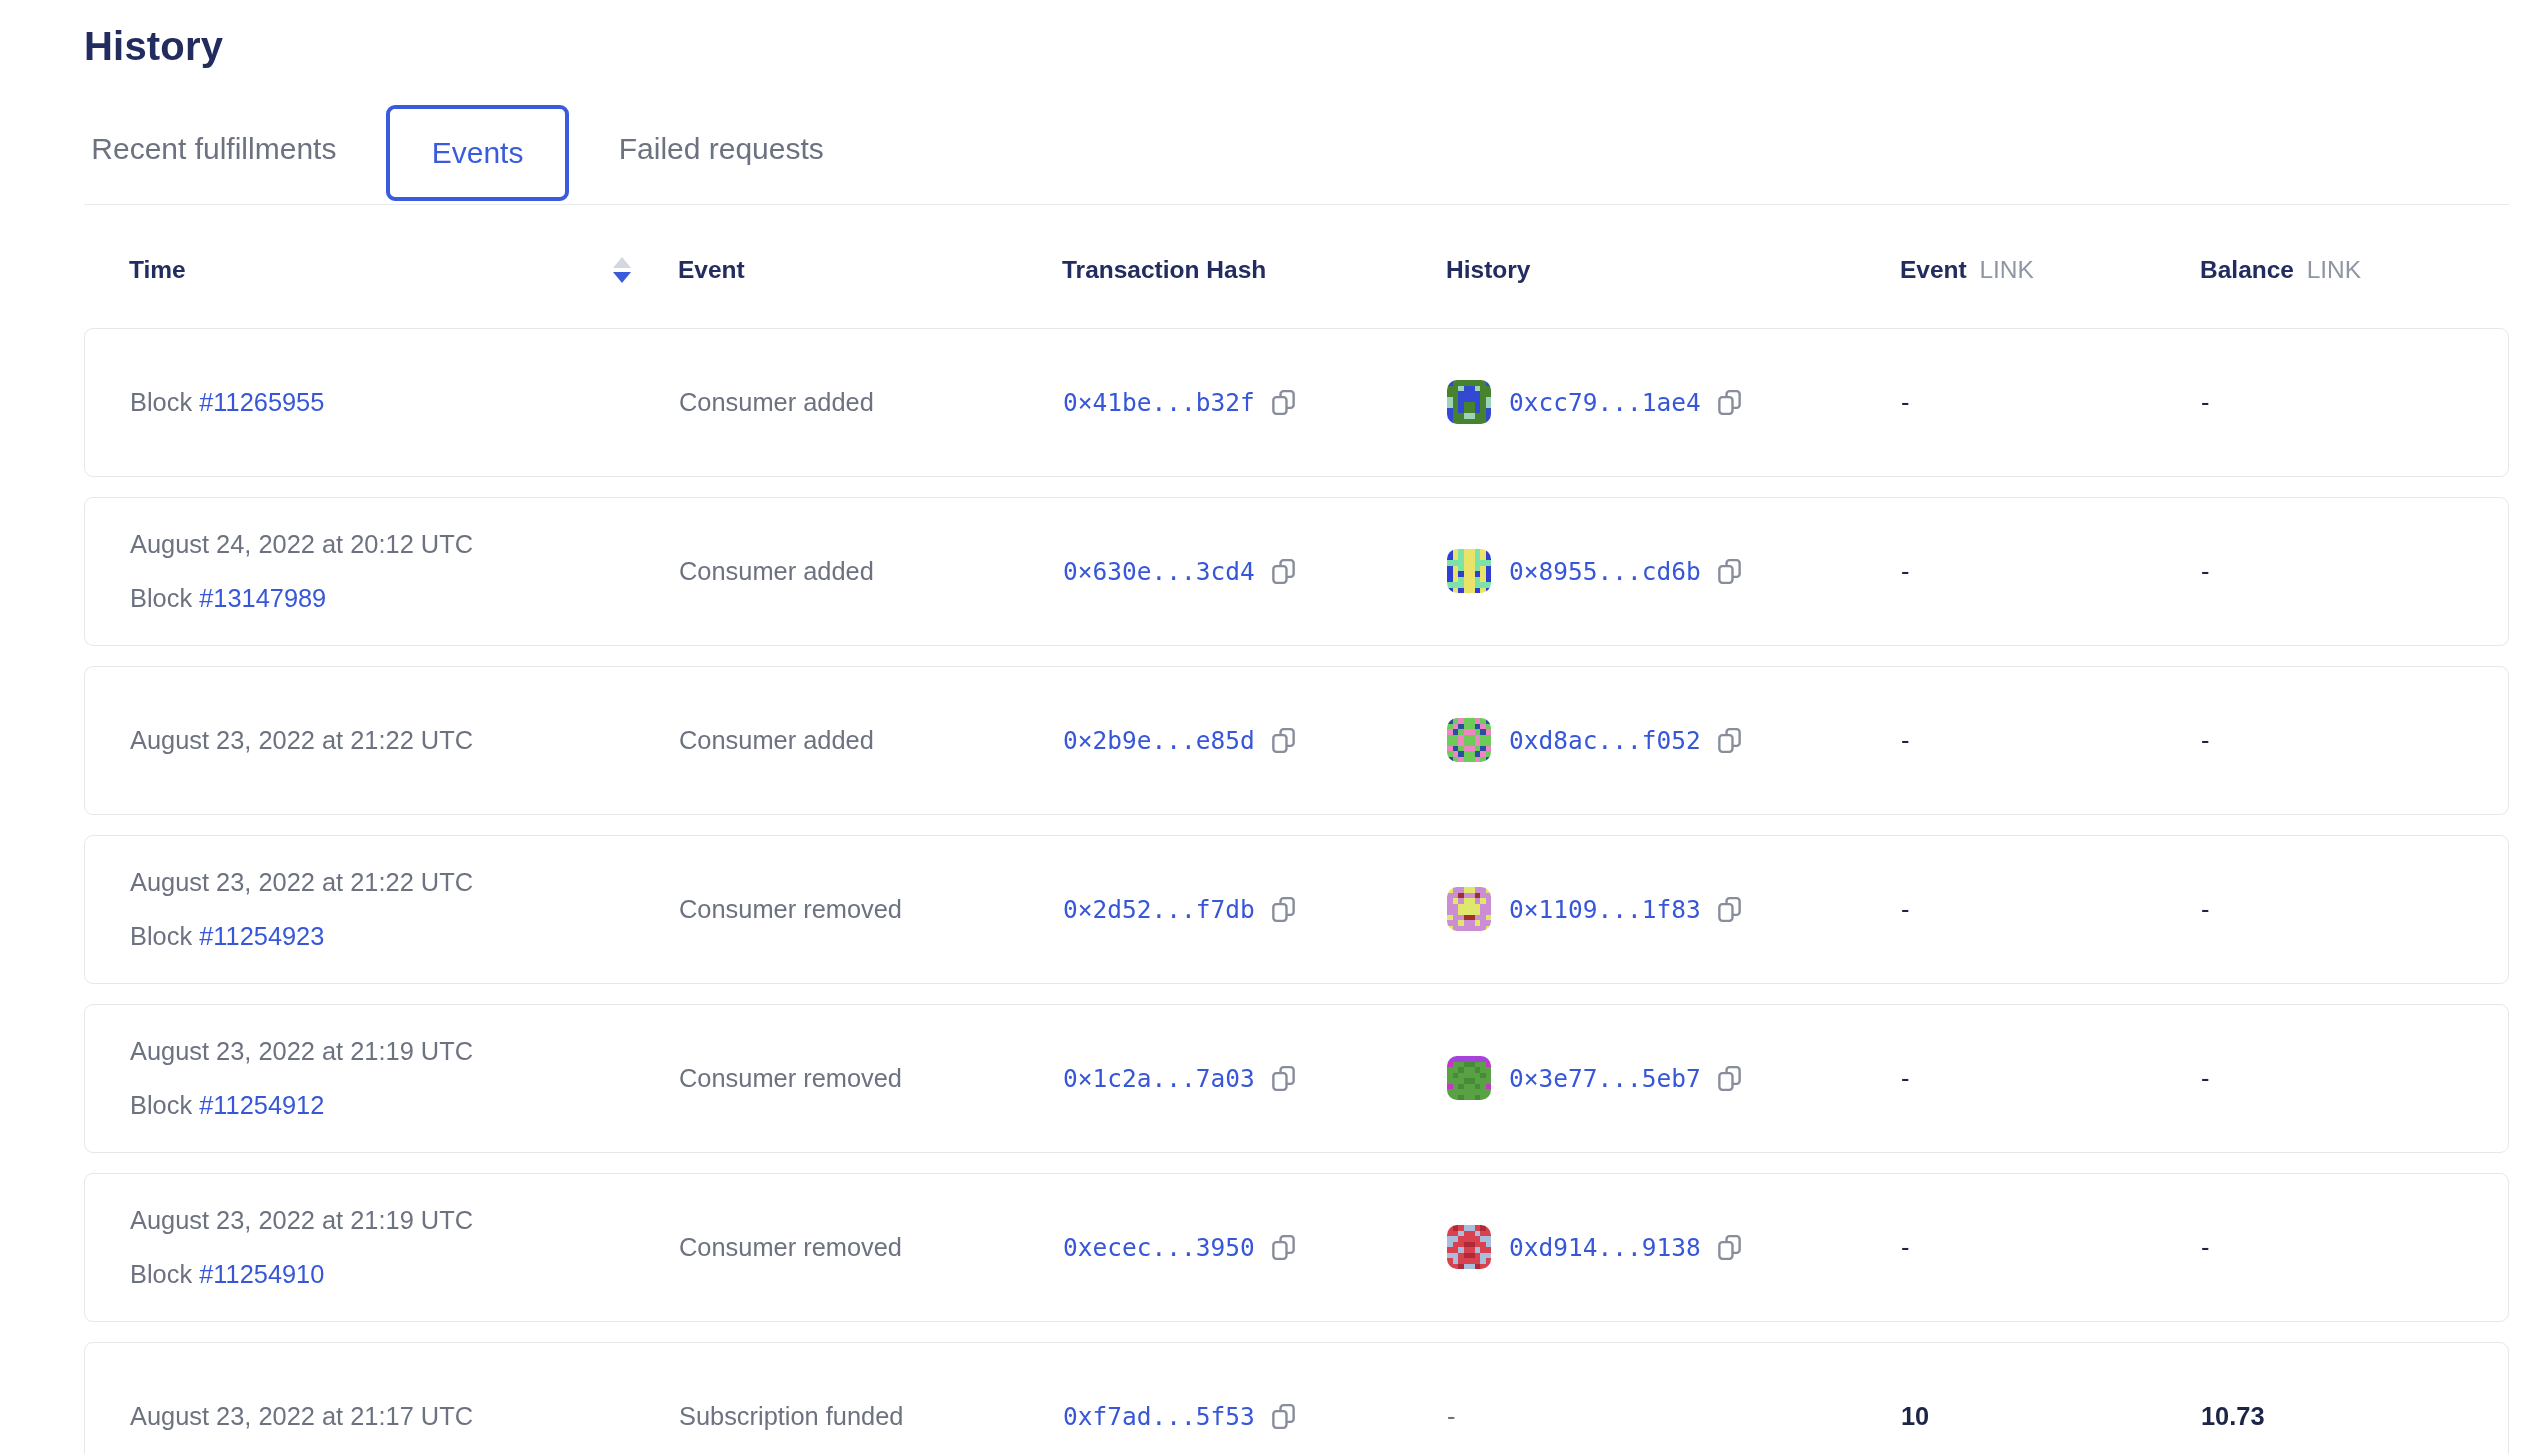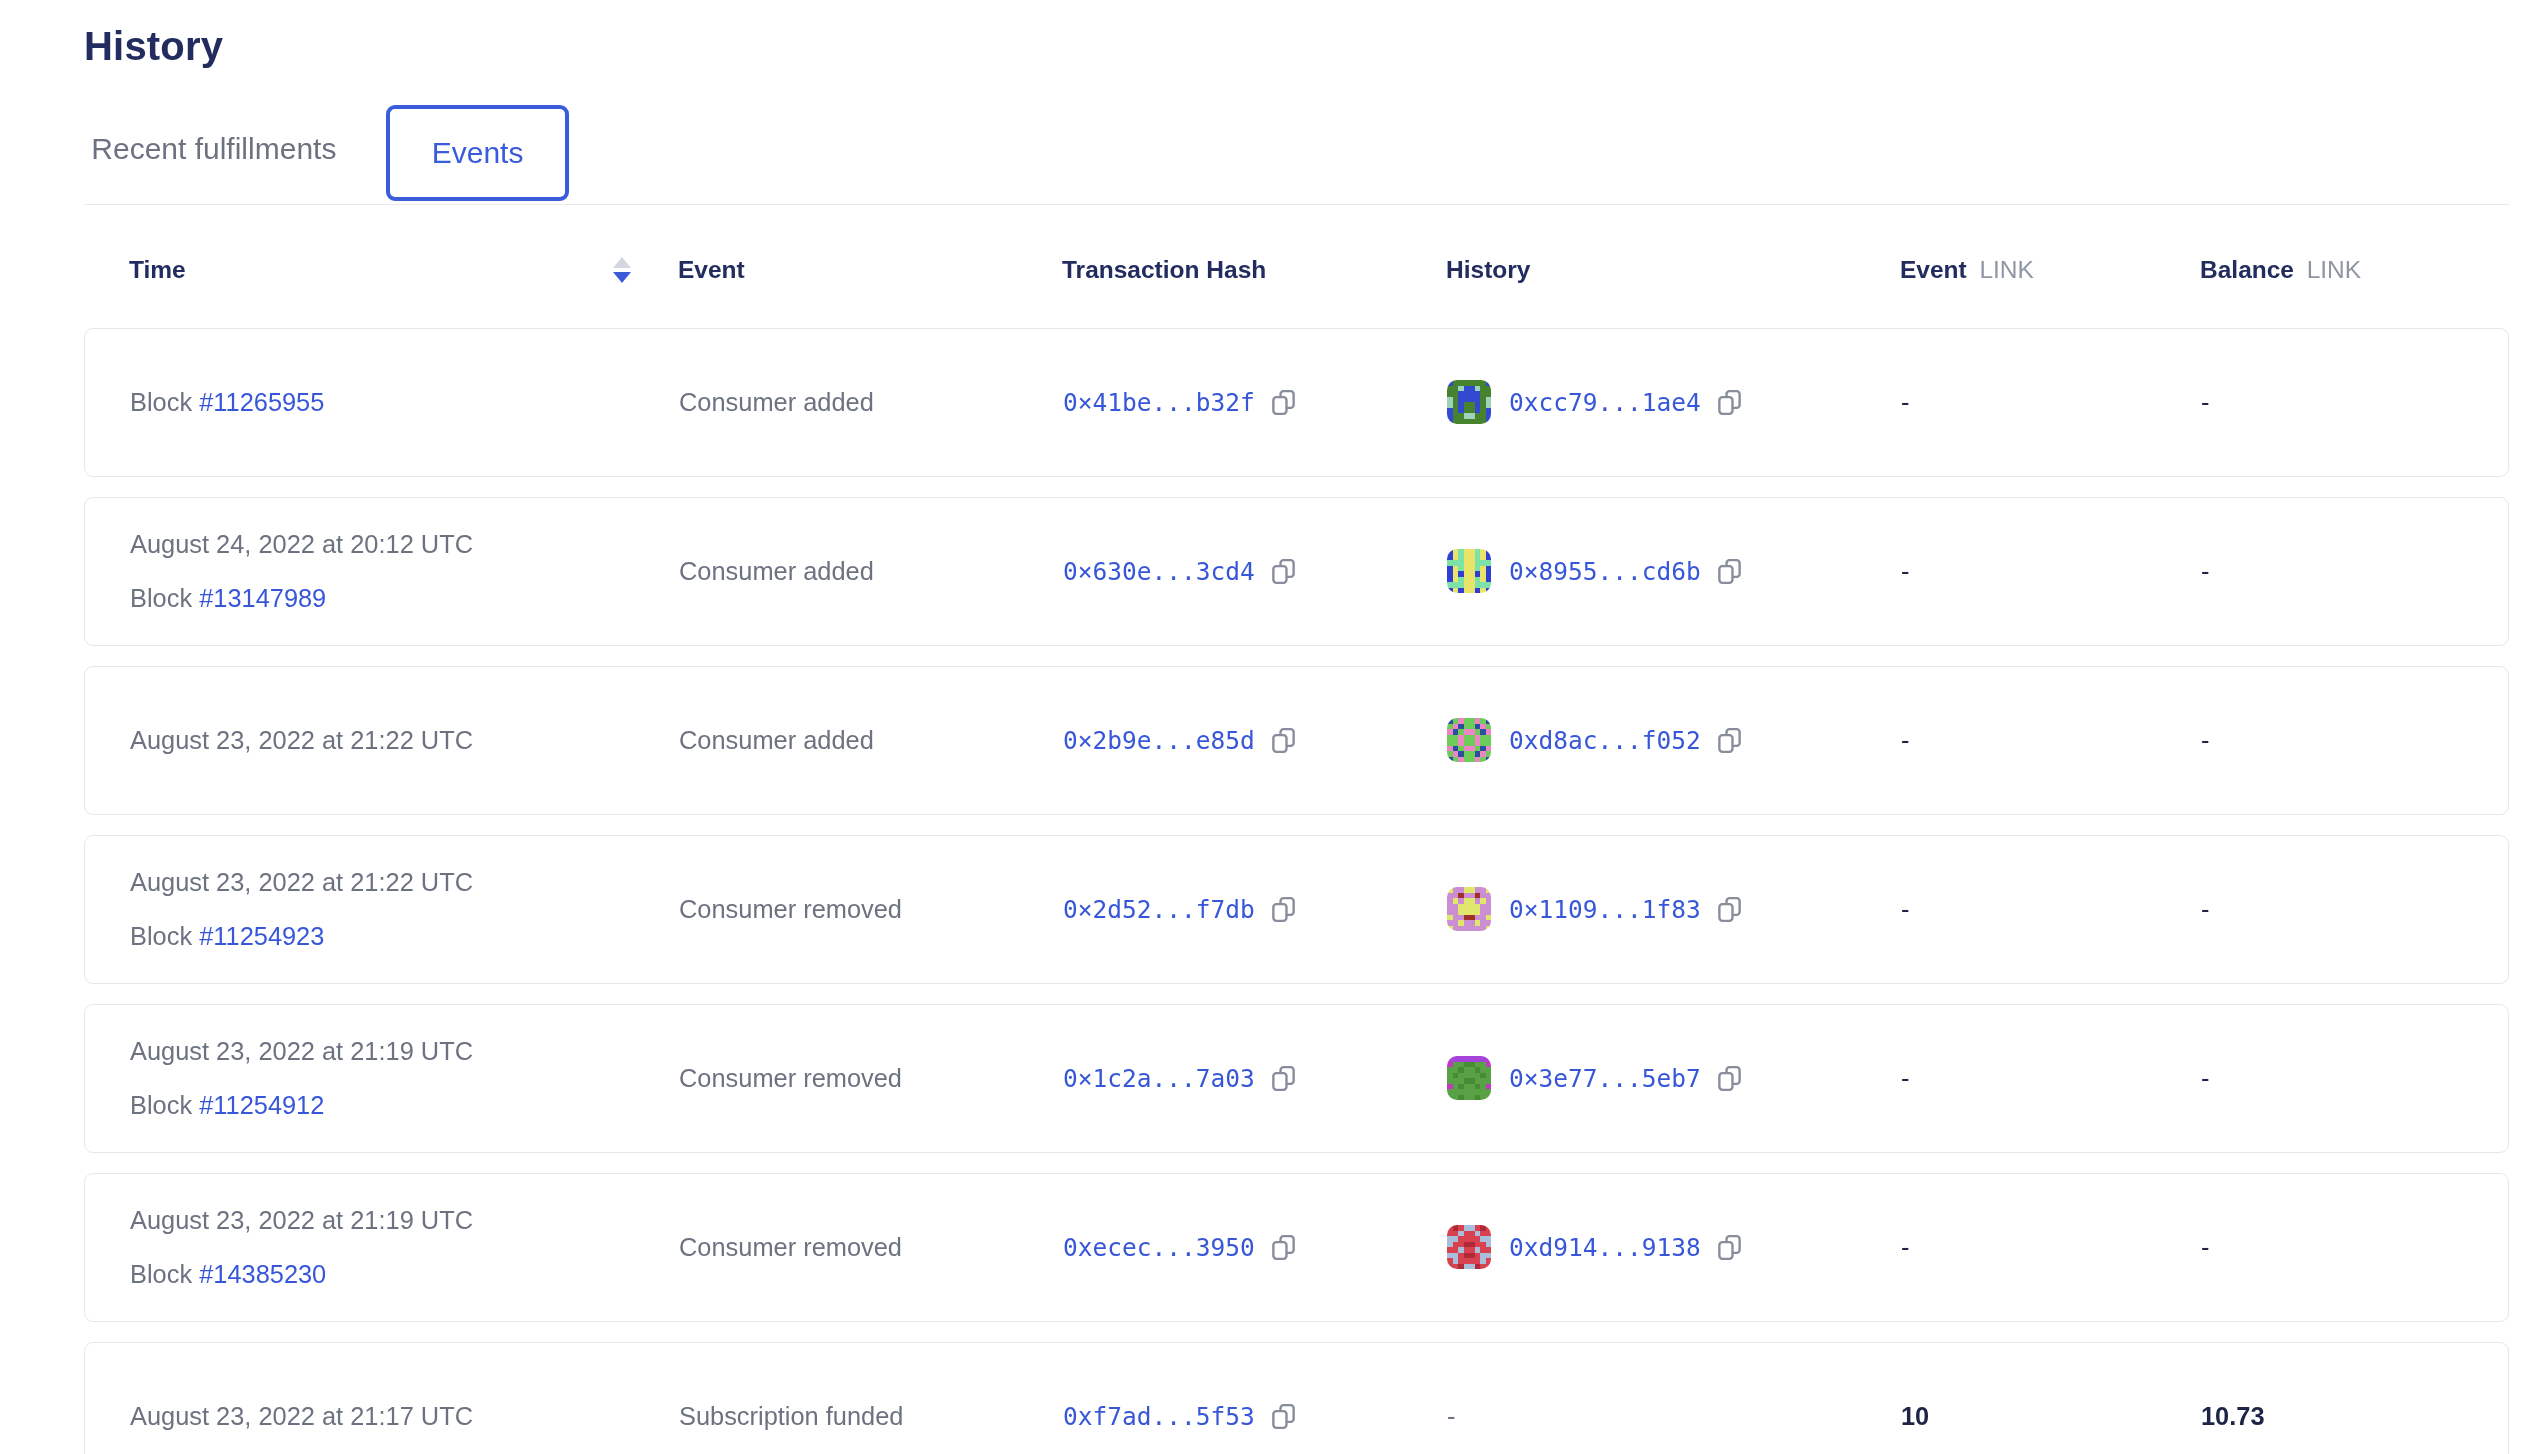--- a/index.html
+++ b/index.html
@@ -62,6 +62,7 @@
   <div class="tabs">
     <div class="tab">Recent fulfillments</div>
     <div class="tab active">Events</div>
+    <div class="tab">Failed requests</div>
   </div>
 
   <div class="grid table-head">

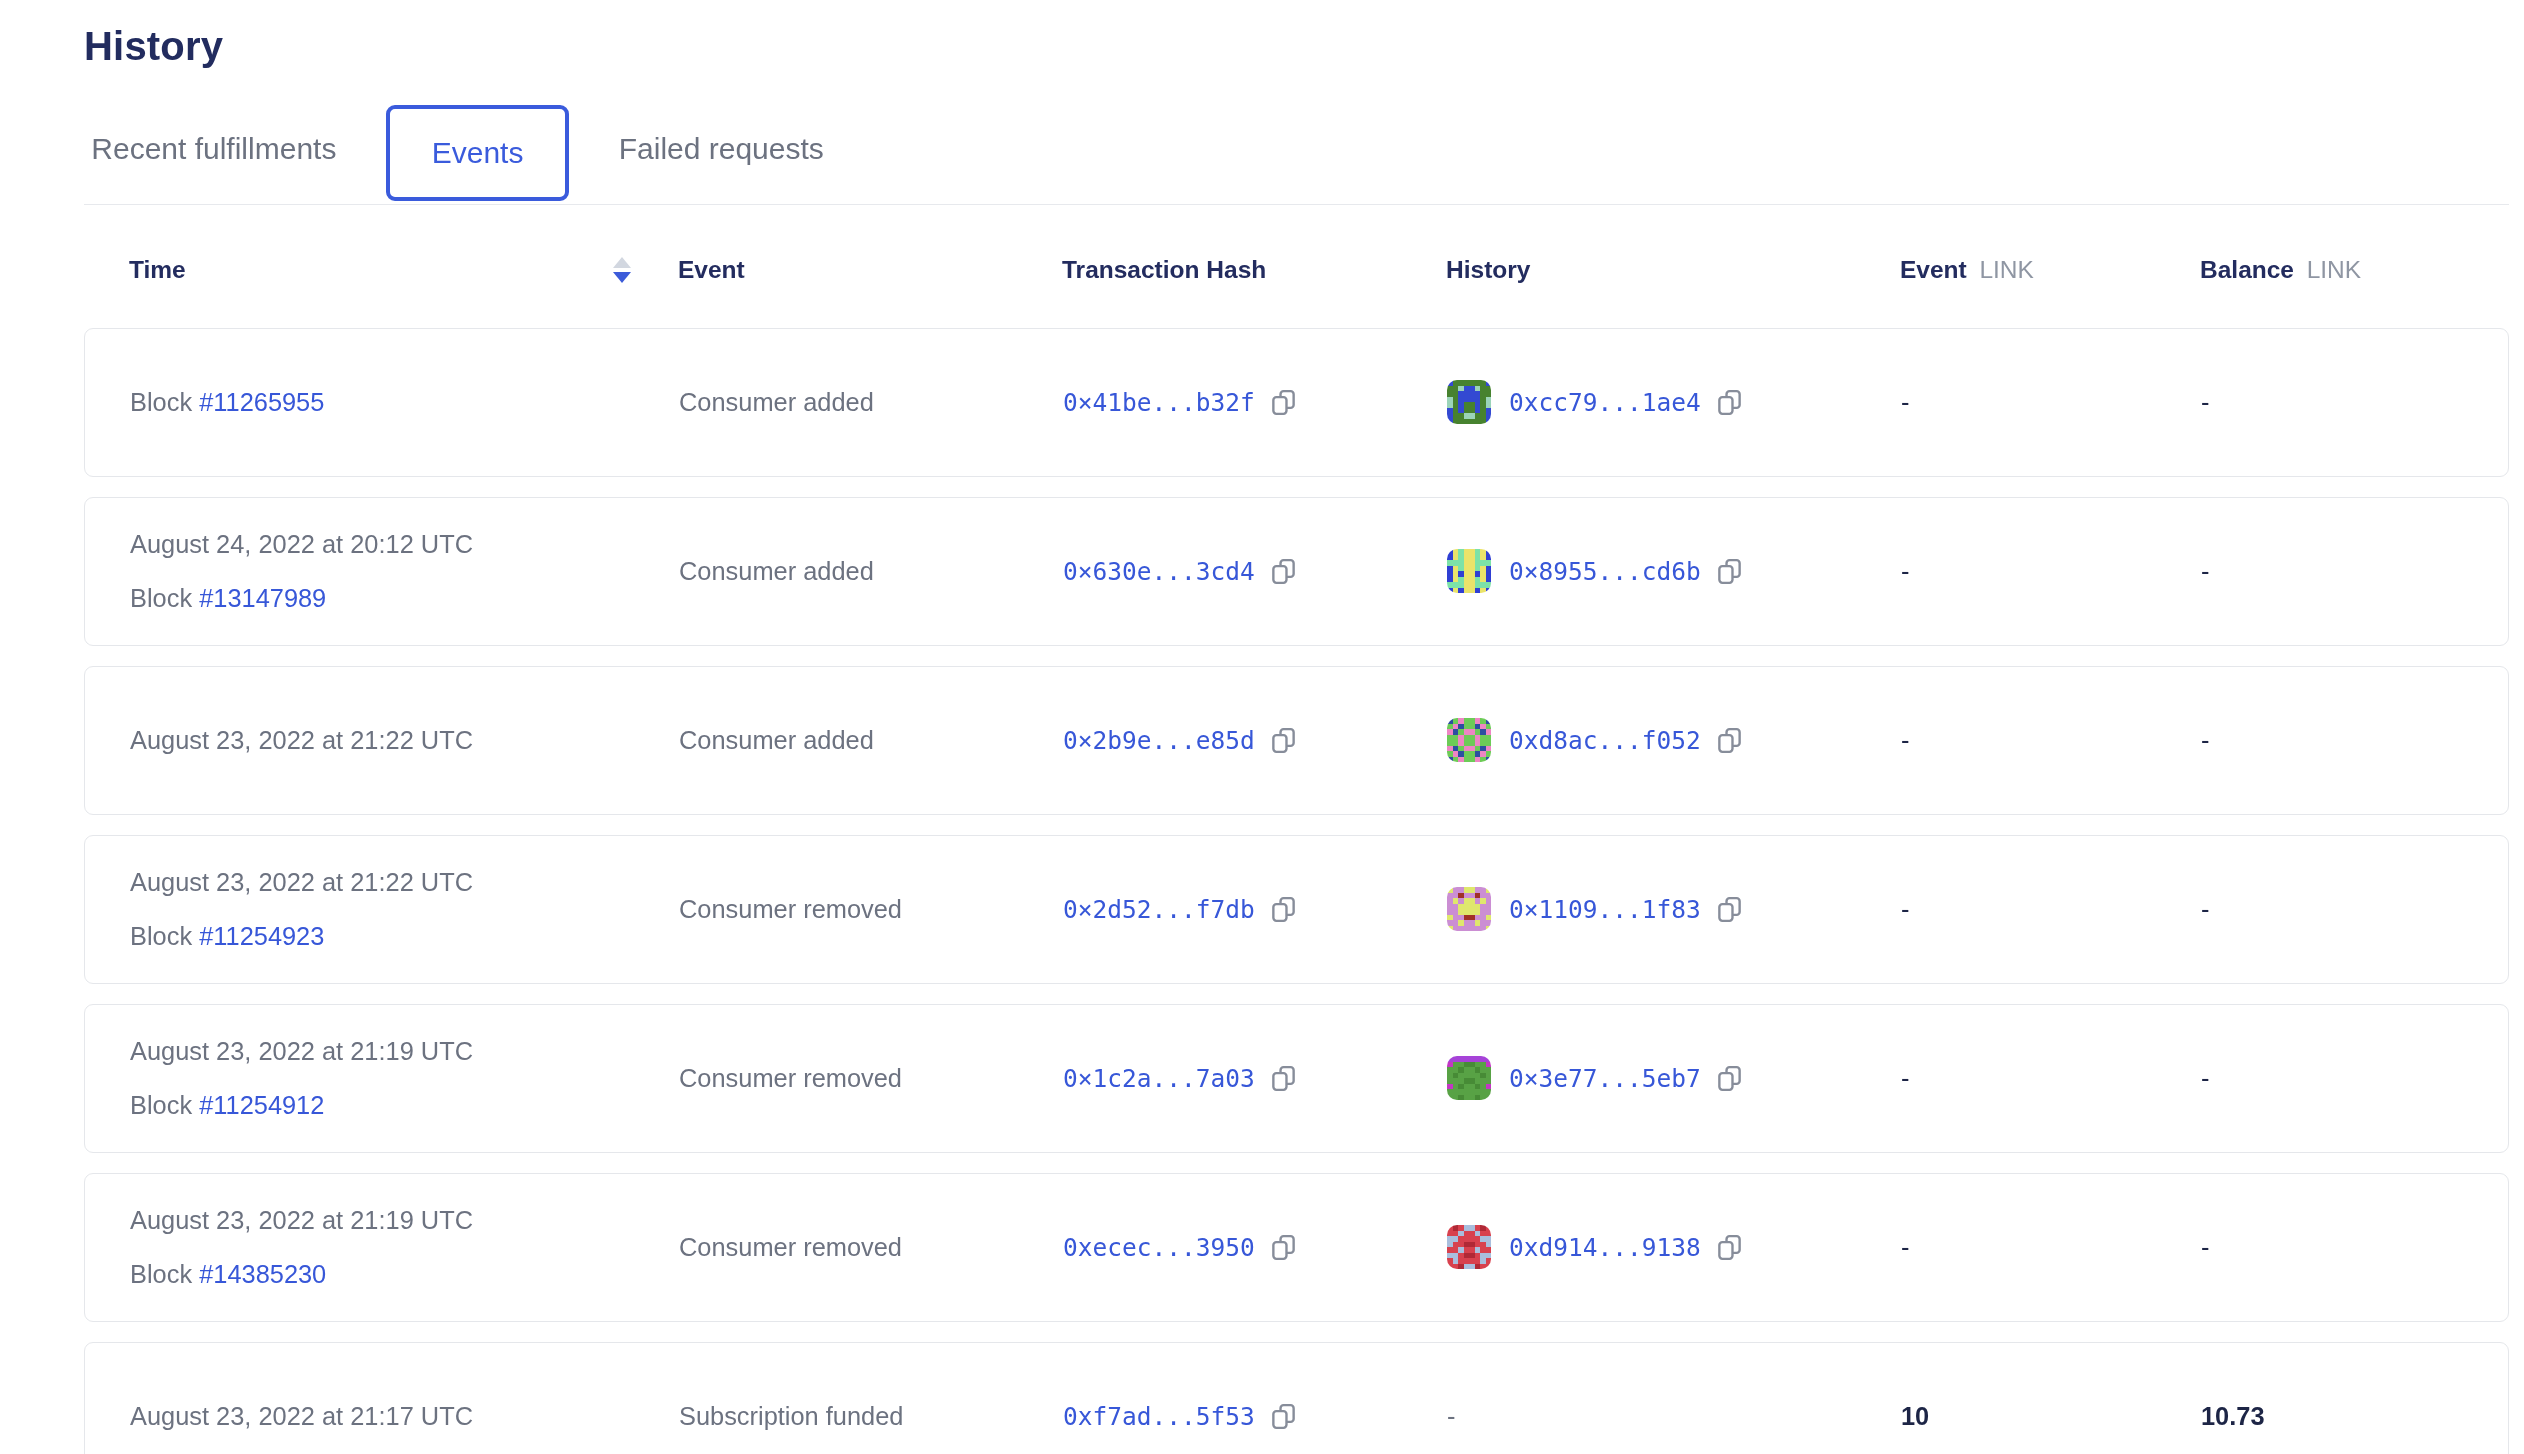--- a/index.html
+++ b/index.html
@@ -572,7 +572,7 @@
       <span class="date">August 23, 2022 at 21:19 UTC</span>
       <span class="block-line">
         <span>Block</span>
-        <span class="block-link">#14385230</span>
+        <span class="block-link">#11254910</span>
       </span>
     </div>
     <div class="event">Consumer removed</div>

